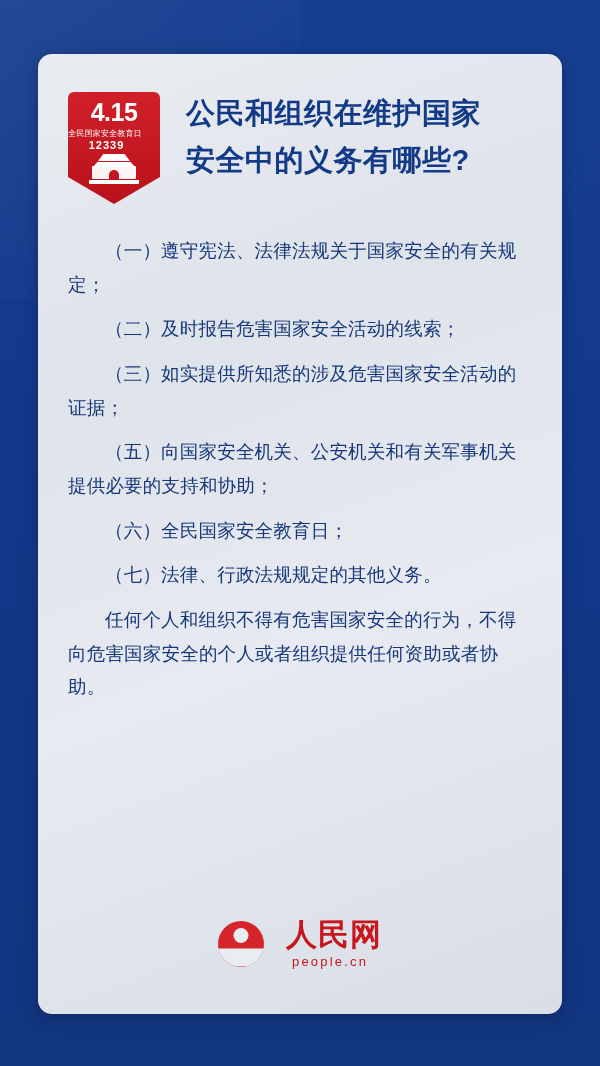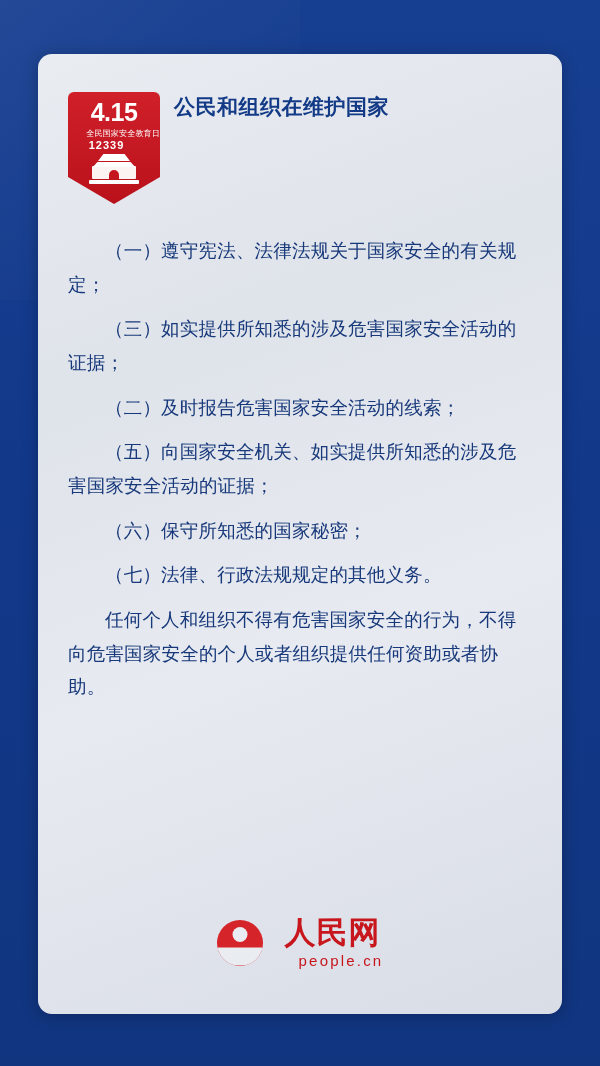--- a/index.html
+++ b/index.html
@@ -52,7 +52,7 @@
   .header {
     display: flex;
     align-items: flex-start;
-    gap: 14px;
+    gap: 26px;
     margin-bottom: 8px;
   }
   .badge {

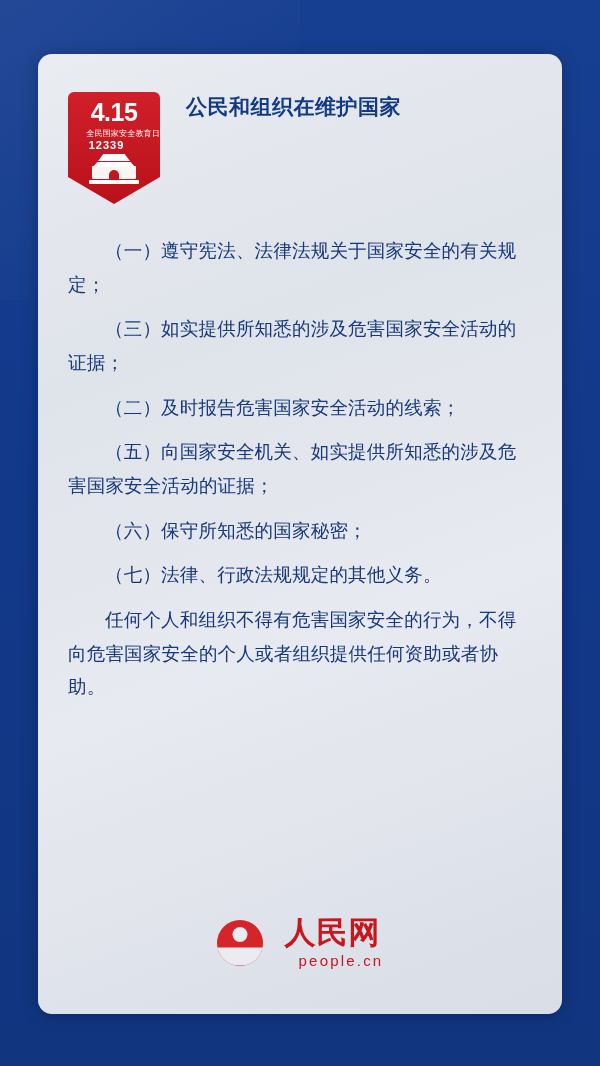--- a/index.html
+++ b/index.html
@@ -167,7 +167,7 @@
   }
   .title-line {
     color: #123a86;
-    font-size: 21px;
+    font-size: 29px;
     font-weight: bold;
     line-height: 1.62;
     letter-spacing: 0.5px;

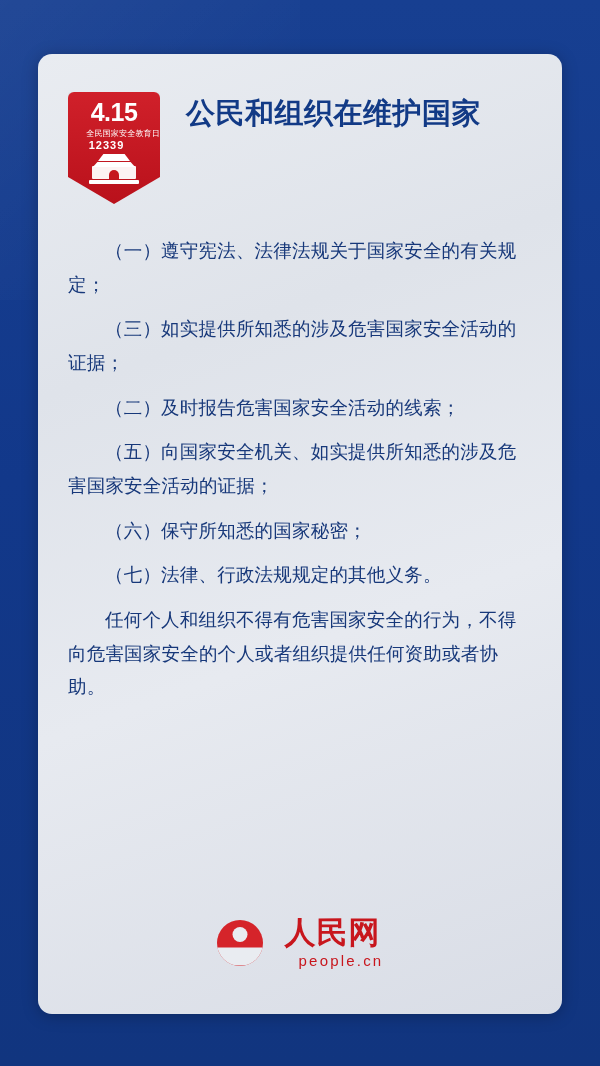--- a/index.html
+++ b/index.html
@@ -87,7 +87,7 @@
     position: absolute;
     top: 36px;
     left: 0; right: 0;
-    text-align: right;
+    text-align: left;
     color: #ffffff;
     font-size: 8px;
     letter-spacing: 0.2px;

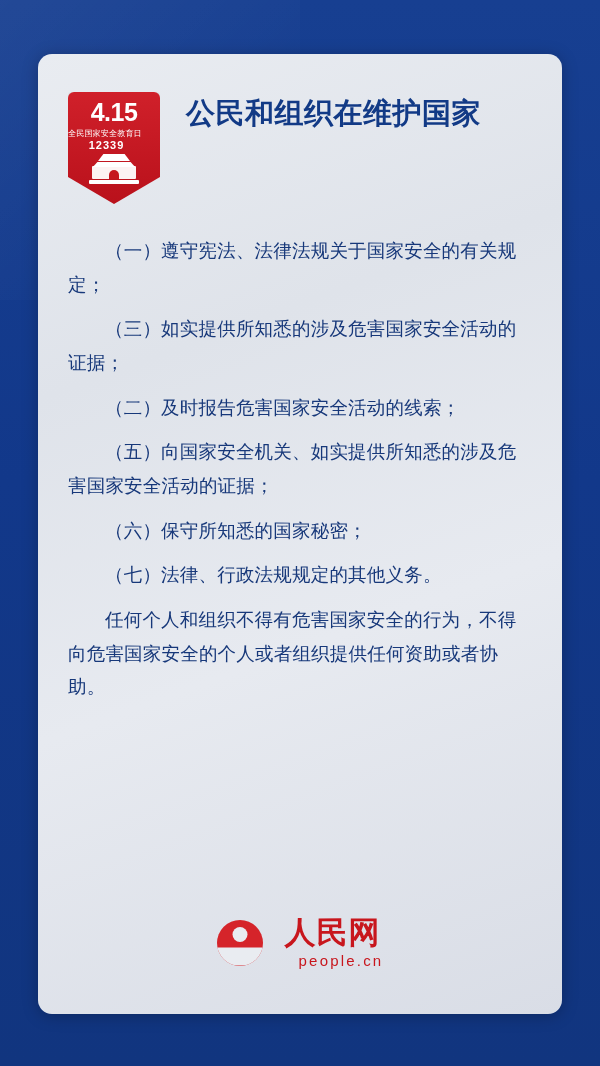--- a/index.html
+++ b/index.html
@@ -275,6 +275,7 @@
 
       <div class="title-wrap">
         <div class="title-line">公民和组织在维护国家</div>
+        <div class="title-line">安全中的义务有哪些?</div>
       </div>
     </div>
 

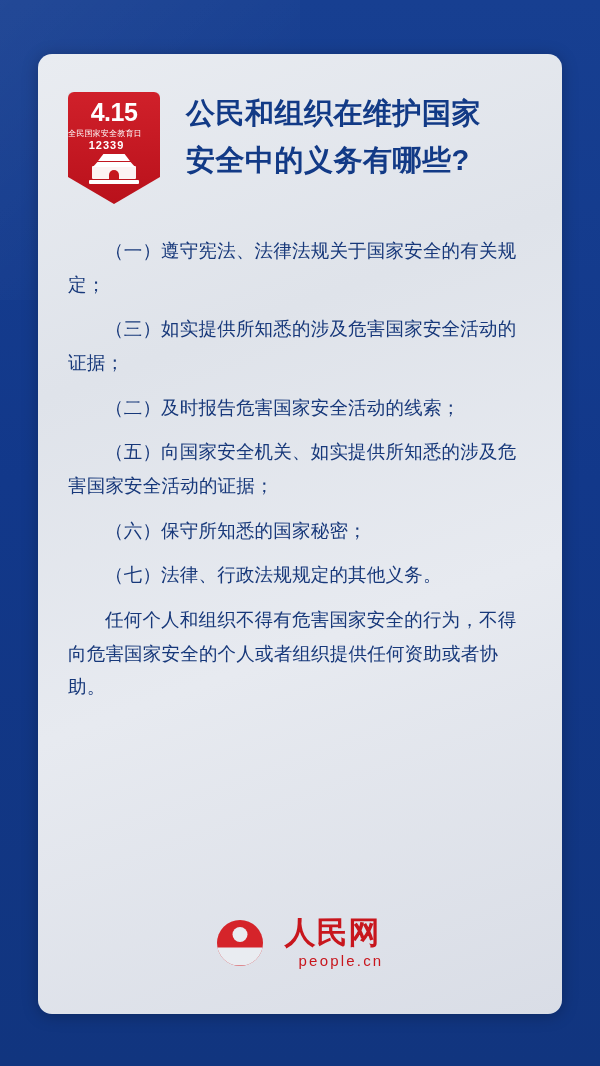--- a/index.html
+++ b/index.html
@@ -281,8 +281,8 @@
 
     <div class="body-text">
       <p class="para">（一）遵守宪法、法律法规关于国家安全的有关规定；</p>
+      <p class="para">（二）及时报告危害国家安全活动的线索；</p>
       <p class="para">（三）如实提供所知悉的涉及危害国家安全活动的证据；</p>
-      <p class="para">（二）及时报告危害国家安全活动的线索；</p>
       <p class="para">（五）向国家安全机关、如实提供所知悉的涉及危害国家安全活动的证据；</p>
       <p class="para">（六）保守所知悉的国家秘密；</p>
       <p class="para">（七）法律、行政法规规定的其他义务。</p>

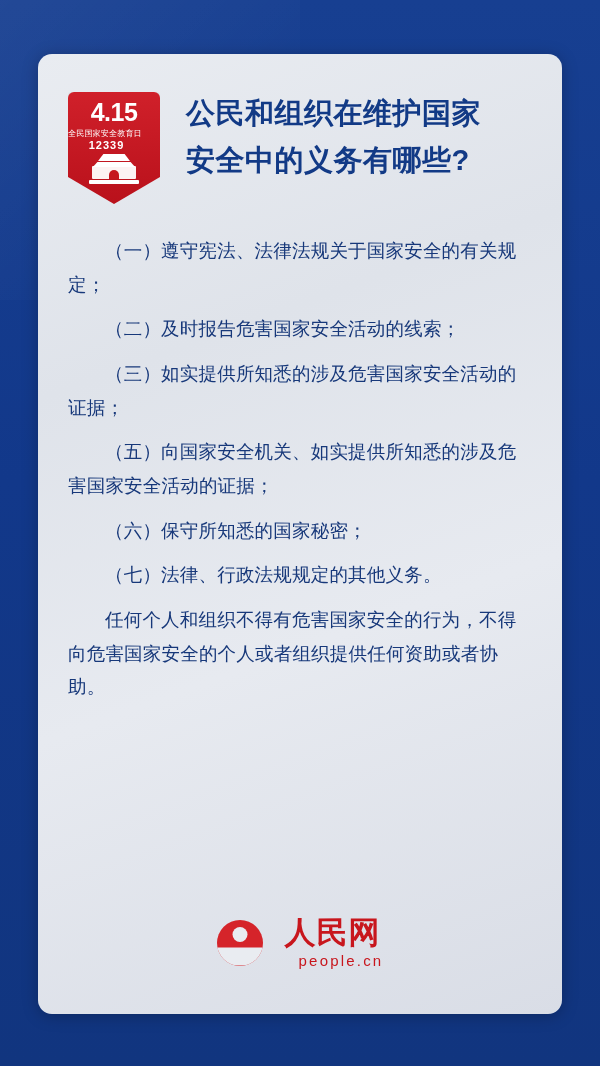--- a/index.html
+++ b/index.html
@@ -283,7 +283,7 @@
       <p class="para">（一）遵守宪法、法律法规关于国家安全的有关规定；</p>
       <p class="para">（二）及时报告危害国家安全活动的线索；</p>
       <p class="para">（三）如实提供所知悉的涉及危害国家安全活动的证据；</p>
-      <p class="para">（五）向国家安全机关、如实提供所知悉的涉及危害国家安全活动的证据；</p>
+      <p class="para">（五）向国家安全机关、公安机关和有关军事机关提供必要的支持和协助；</p>
       <p class="para">（六）保守所知悉的国家秘密；</p>
       <p class="para">（七）法律、行政法规规定的其他义务。</p>
       <p class="para last">任何个人和组织不得有危害国家安全的行为，不得向危害国家安全的个人或者组织提供任何资助或者协助。</p>

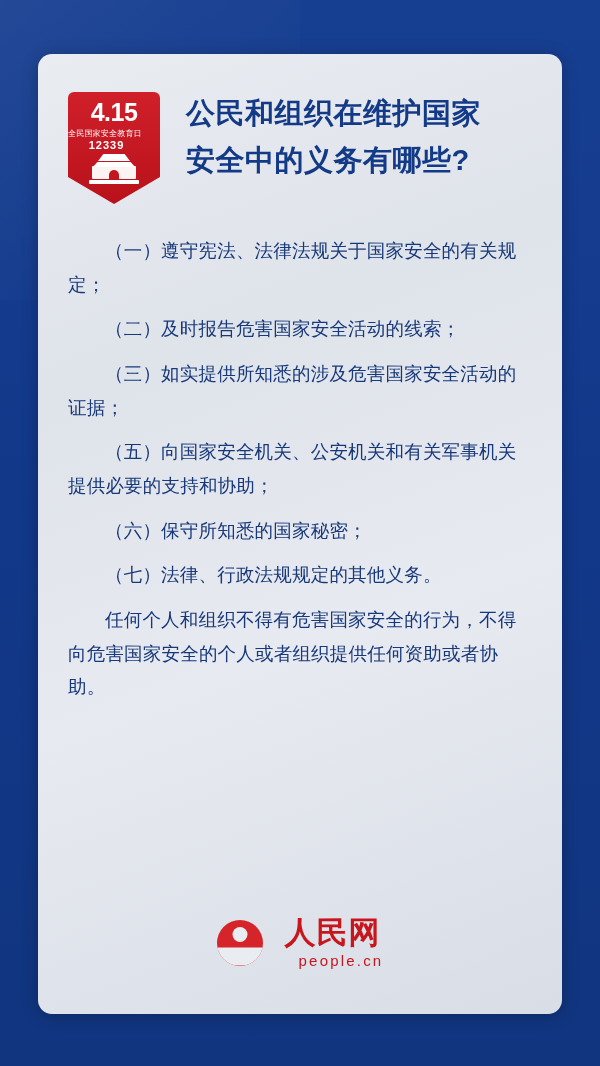--- a/index.html
+++ b/index.html
@@ -284,7 +284,7 @@
       <p class="para">（二）及时报告危害国家安全活动的线索；</p>
       <p class="para">（三）如实提供所知悉的涉及危害国家安全活动的证据；</p>
       <p class="para">（五）向国家安全机关、公安机关和有关军事机关提供必要的支持和协助；</p>
-      <p class="para">（六）保守所知悉的国家秘密；</p>
+      <p class="para">（六）全民国家安全教育日；</p>
       <p class="para">（七）法律、行政法规规定的其他义务。</p>
       <p class="para last">任何个人和组织不得有危害国家安全的行为，不得向危害国家安全的个人或者组织提供任何资助或者协助。</p>
     </div>

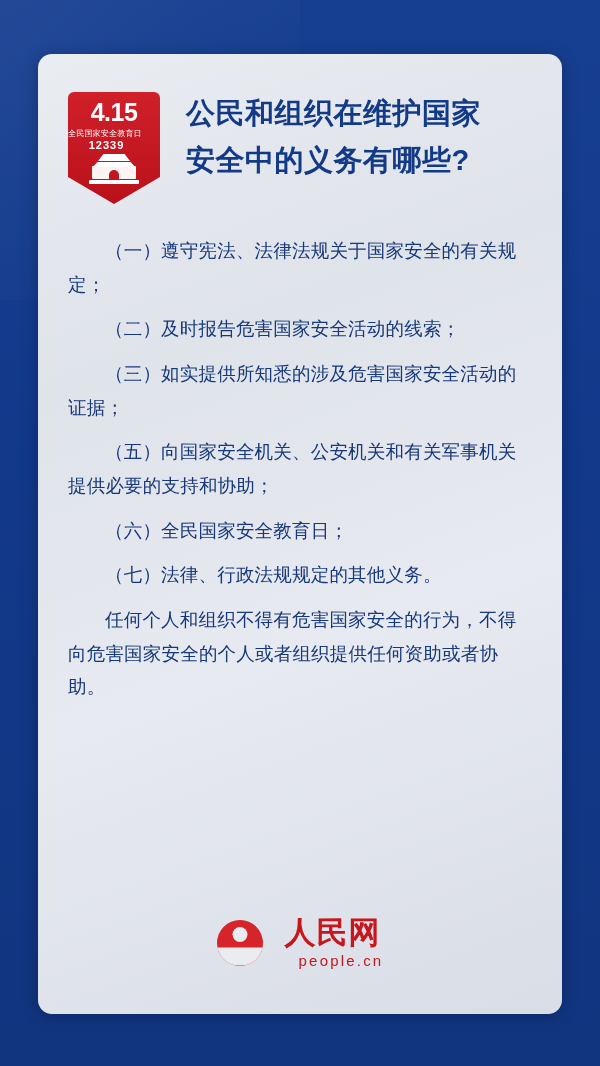--- a/index.html
+++ b/index.html
@@ -242,10 +242,10 @@
   }
   .logo-en {
     color: #c8161d;
-    font-size: 15px;
+    font-size: 13px;
     letter-spacing: 2.2px;
     margin-top: 5px;
-    margin-left: 14px;
+    margin-left: 6px;
   }
 </style>
 </head>

